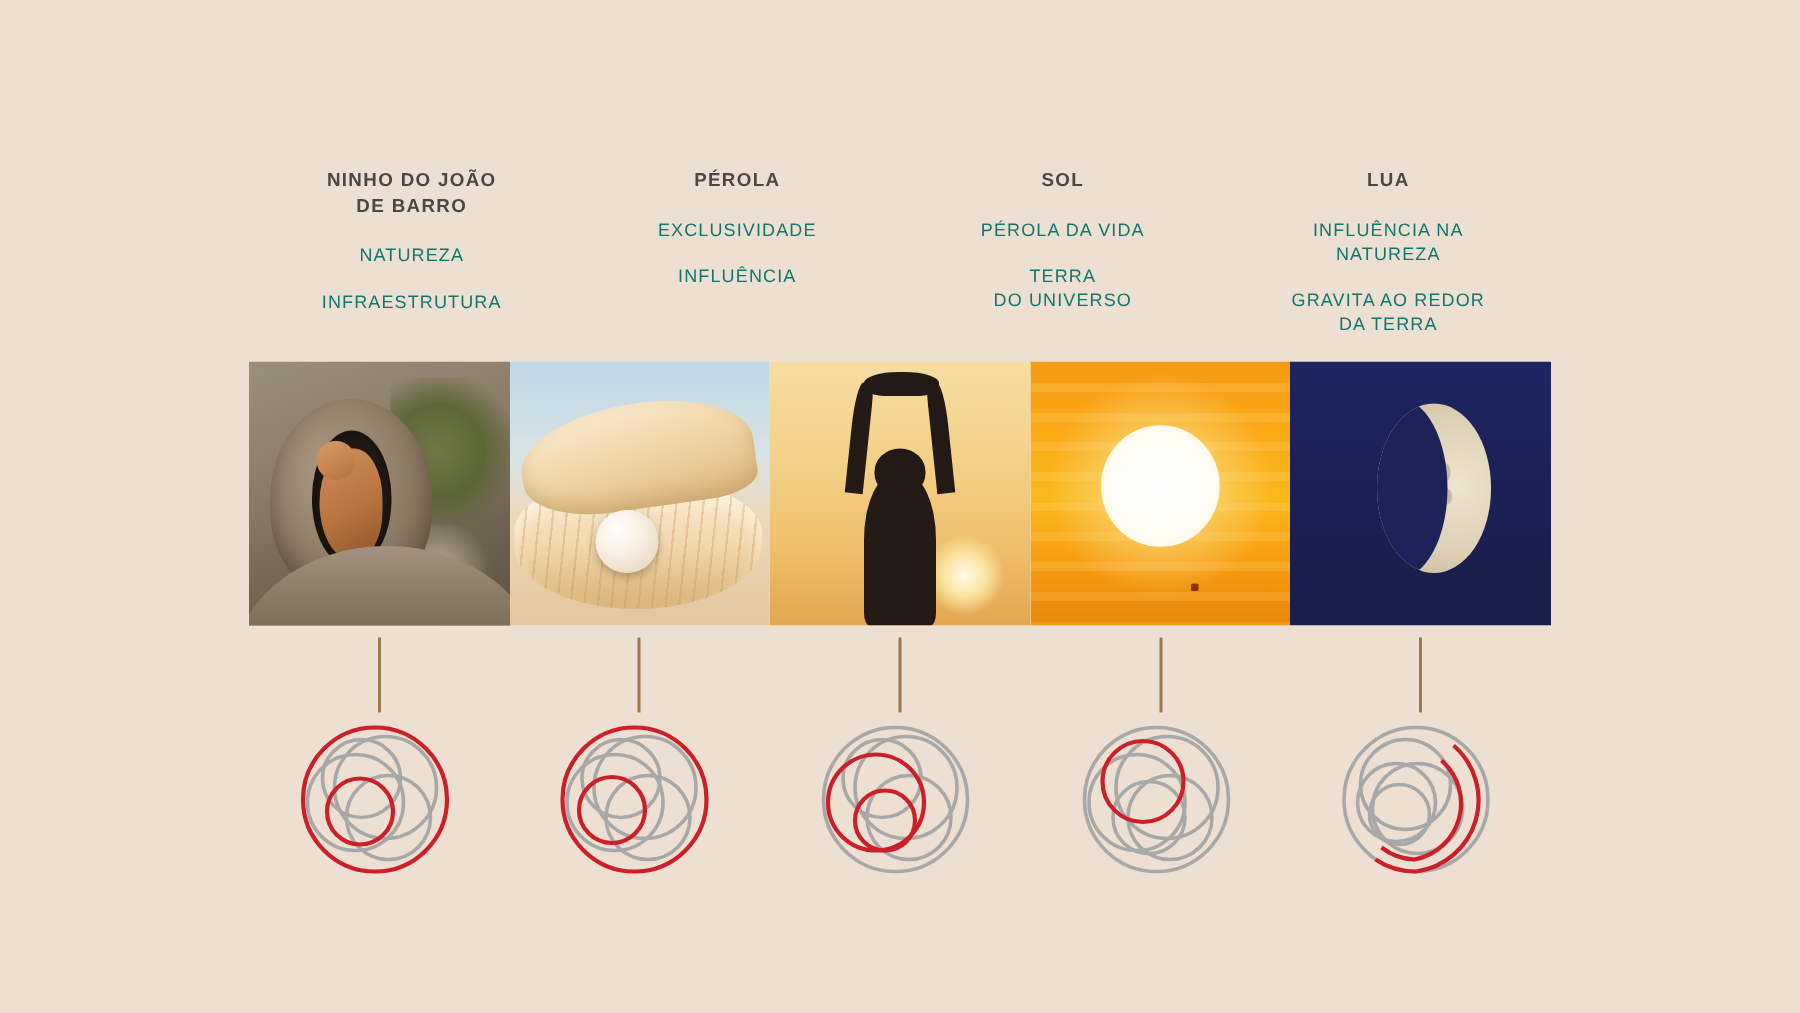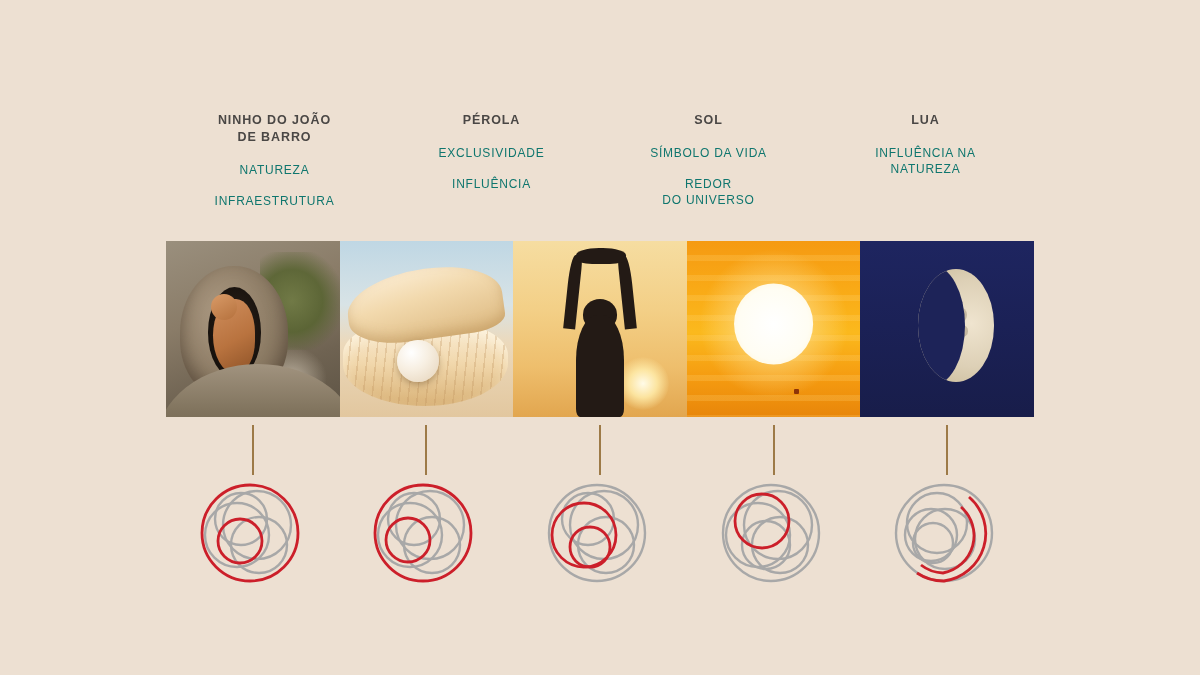--- a/index.html
+++ b/index.html
@@ -307,7 +307,7 @@
     </div>
     <div class="text-col">
       <div class="col-title">SOL</div>
-      <div class="col-attr">SÍMBOLO DA VIDA</div>
+      <div class="col-attr">PÉROLA DA VIDA</div>
       <div class="col-attr">REDOR
 DO UNIVERSO</div>
     </div>

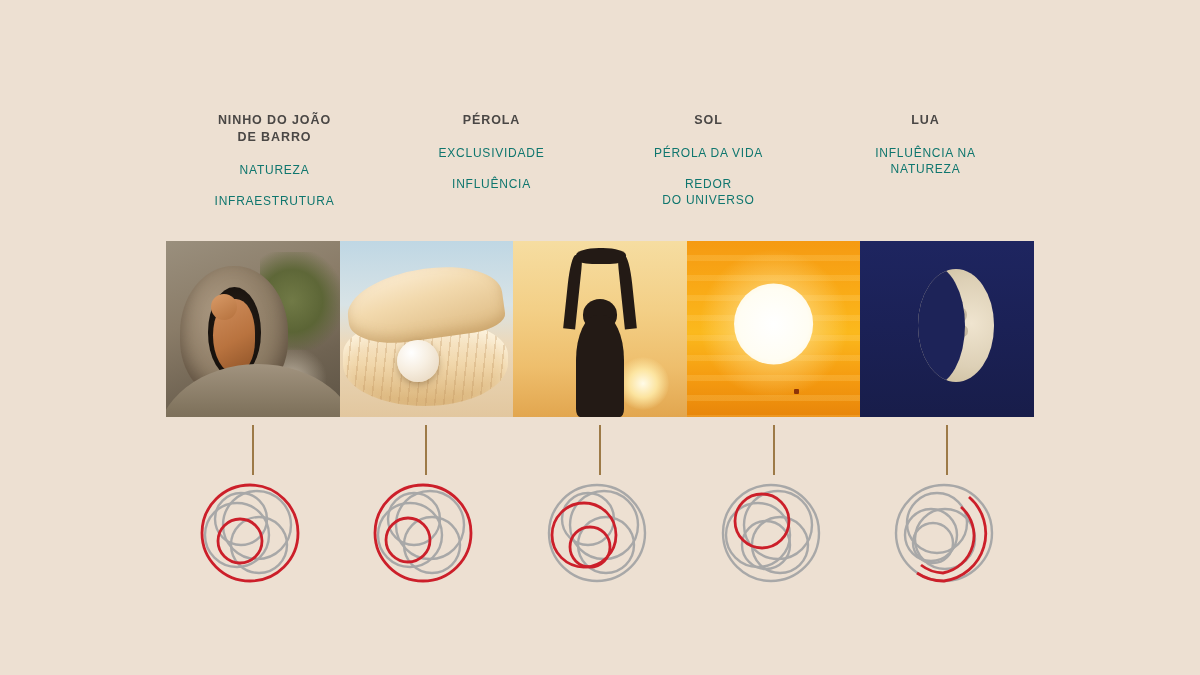--- a/index.html
+++ b/index.html
@@ -308,7 +308,7 @@
     <div class="text-col">
       <div class="col-title">SOL</div>
       <div class="col-attr">PÉROLA DA VIDA</div>
-      <div class="col-attr">REDOR
+      <div class="col-attr">TERRA
 DO UNIVERSO</div>
     </div>
     <div class="text-col">

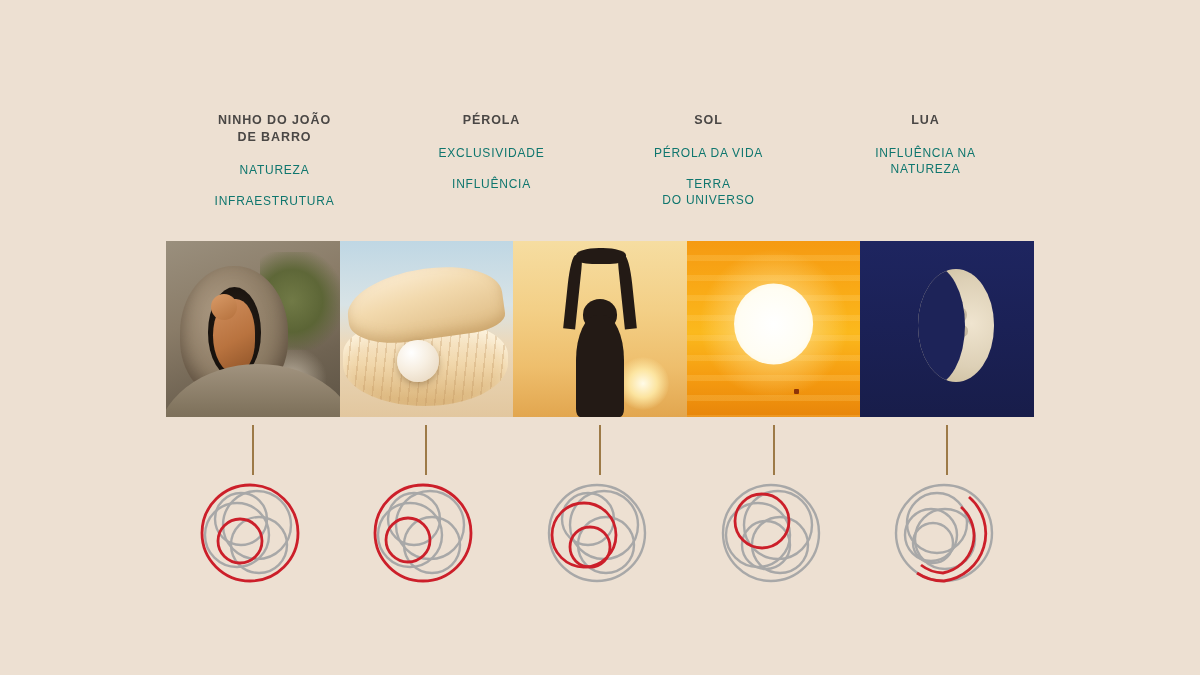--- a/index.html
+++ b/index.html
@@ -315,6 +315,8 @@
       <div class="col-title">LUA</div>
       <div class="col-attr">INFLUÊNCIA NA
 NATUREZA</div>
+      <div class="col-attr">GRAVITA AO REDOR
+DA TERRA</div>
     </div>
   </div>
 

